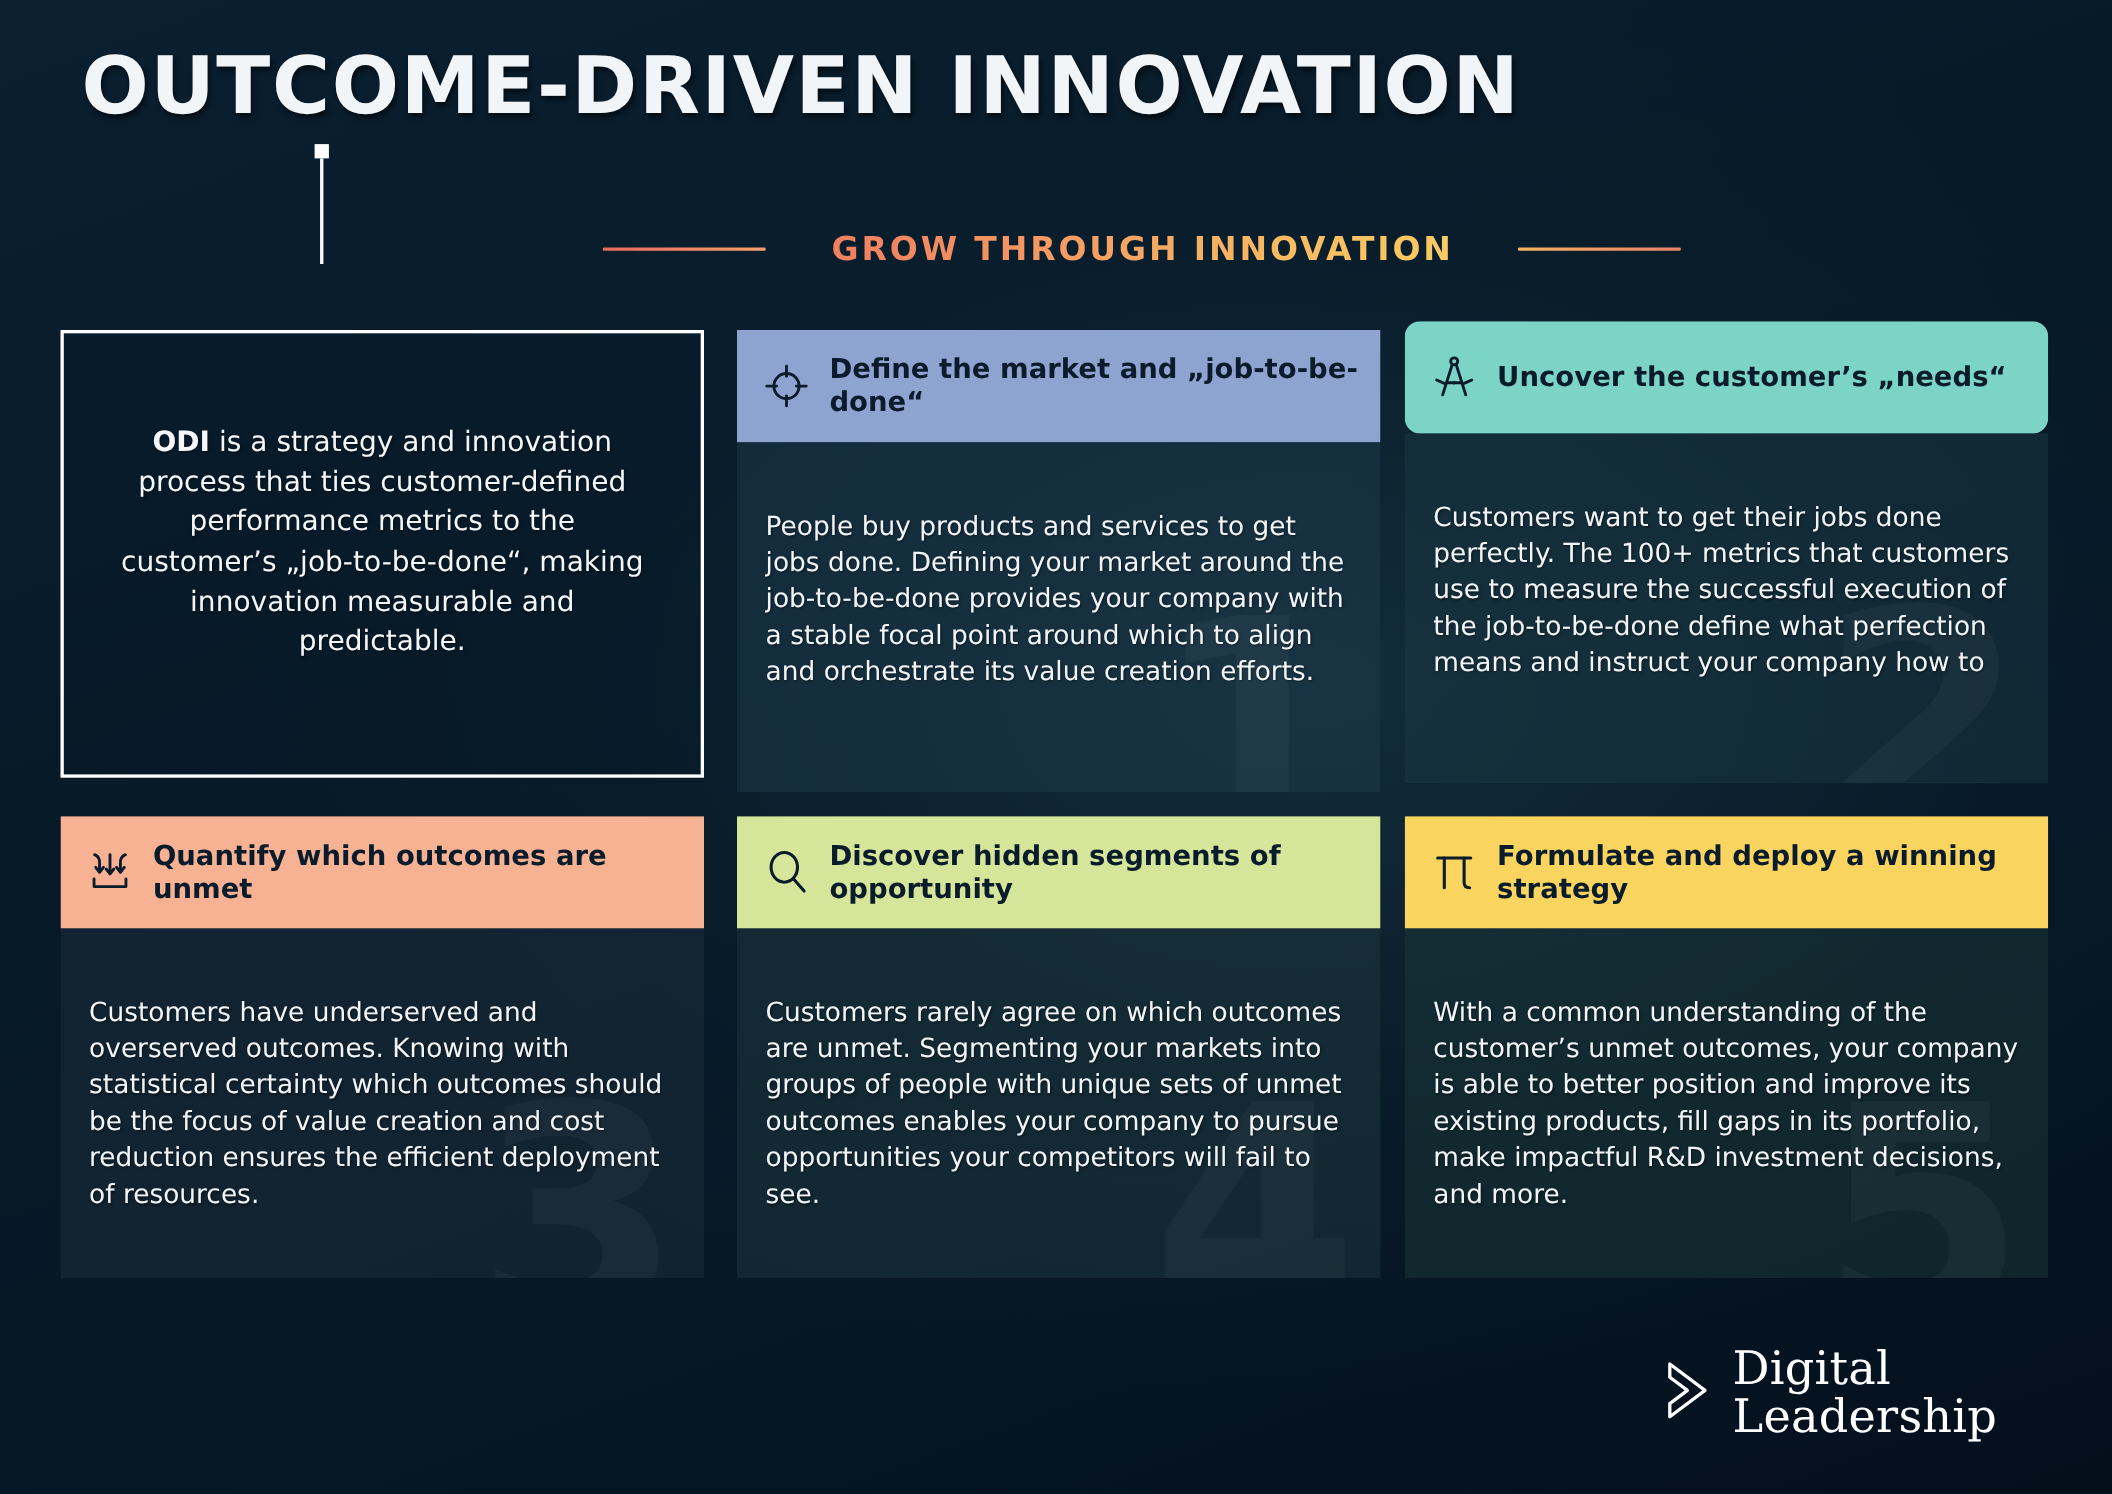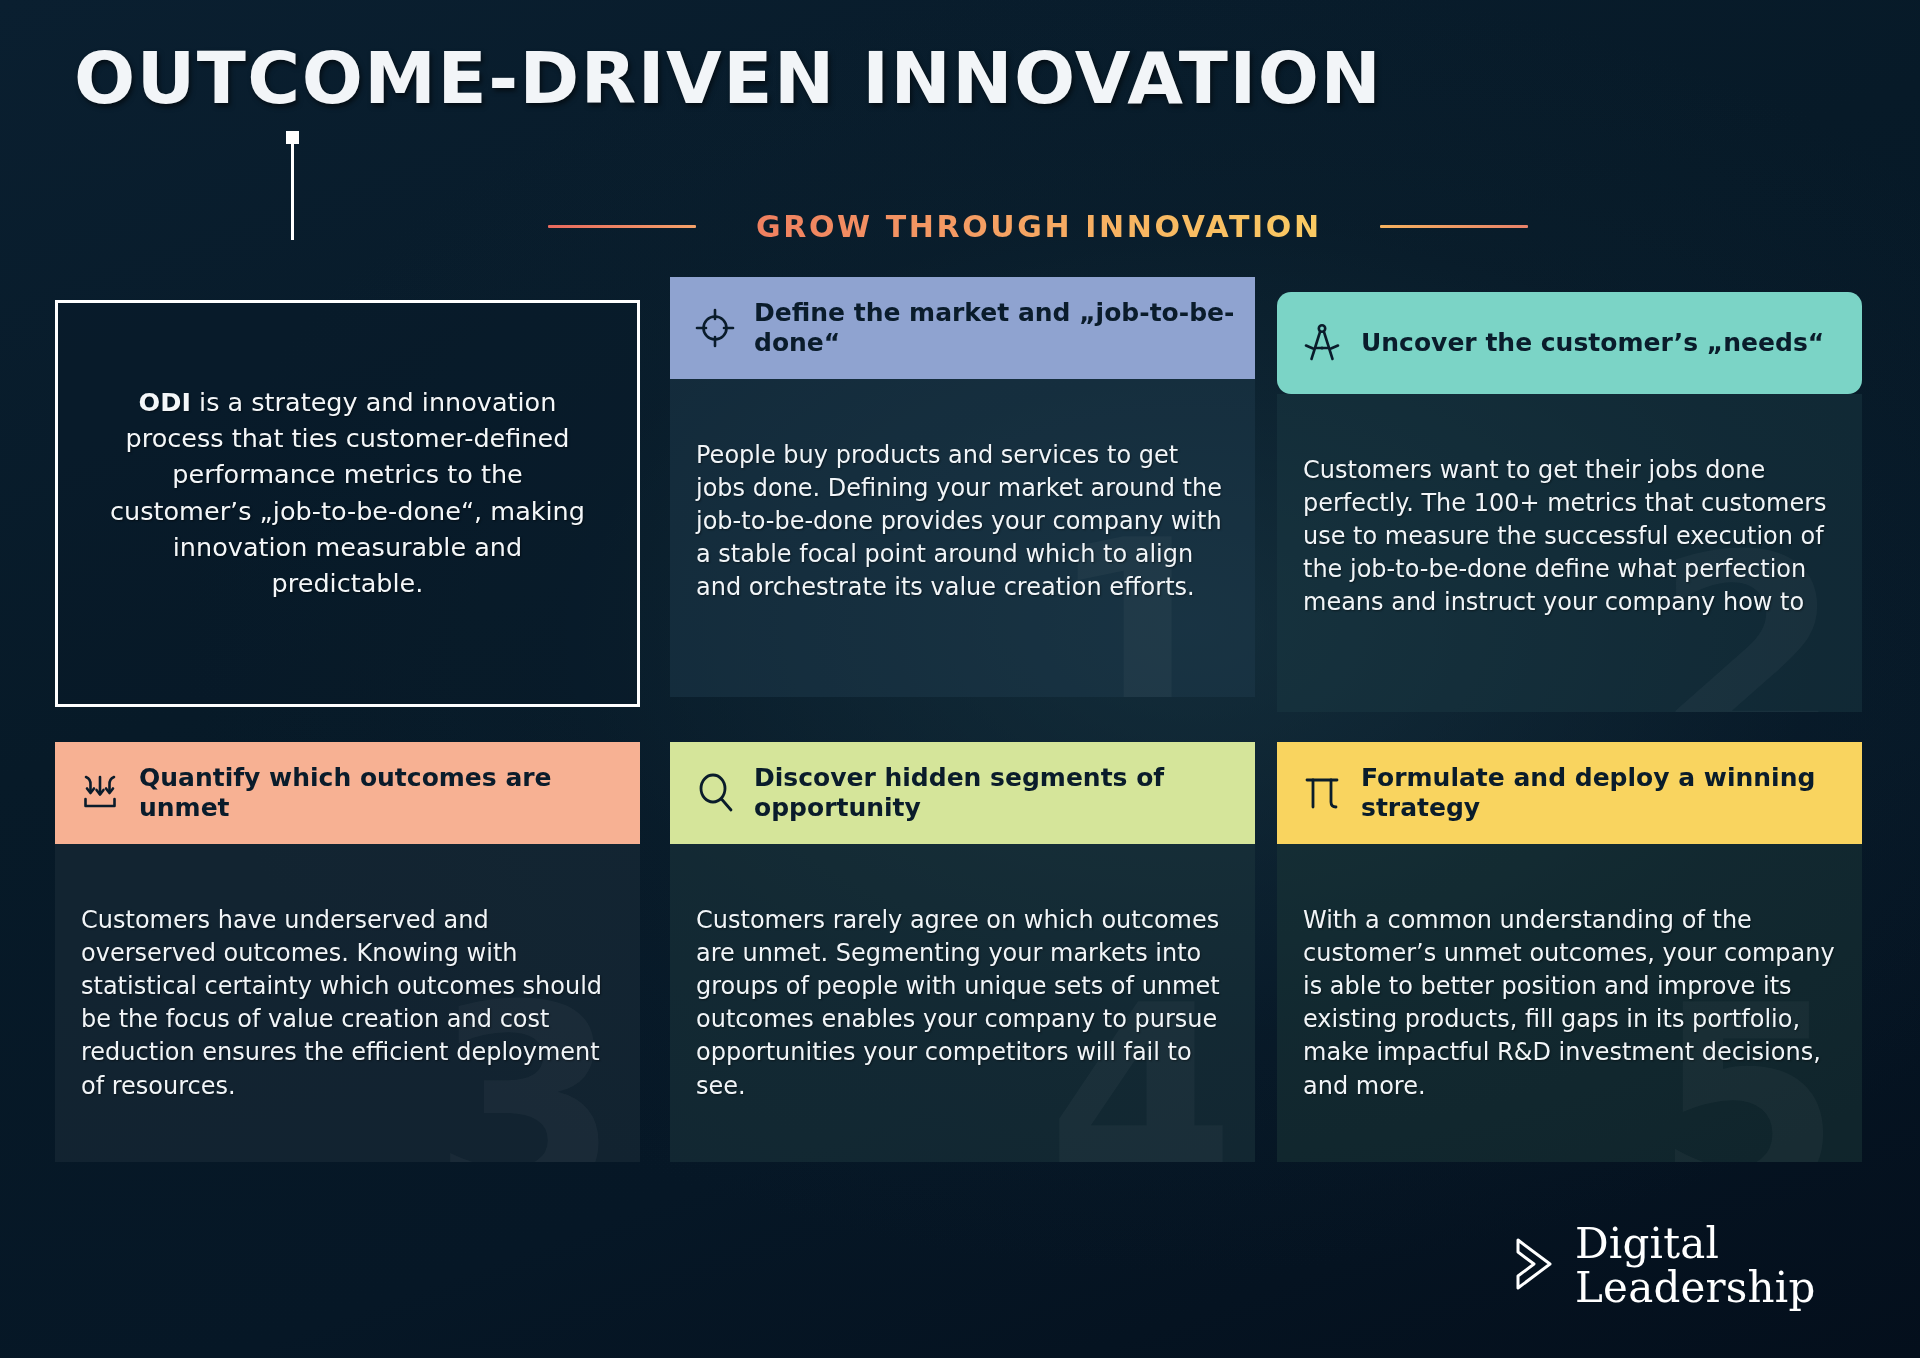--- a/index.html
+++ b/index.html
@@ -180,7 +180,7 @@
   }
 
   
-  #card-1 { left: 670px;  top: 277px;  width: 585px; height: 420px; }
+  #card-1 { left: 670px;  top: 300px;  width: 585px; height: 420px; }
   #card-2 { left: 1277px; top: 292px;  width: 585px; height: 420px; }
   #card-3 { left: 55px;   top: 742px;  width: 585px; height: 420px; }
   #card-4 { left: 670px;  top: 742px;  width: 585px; height: 420px; }

